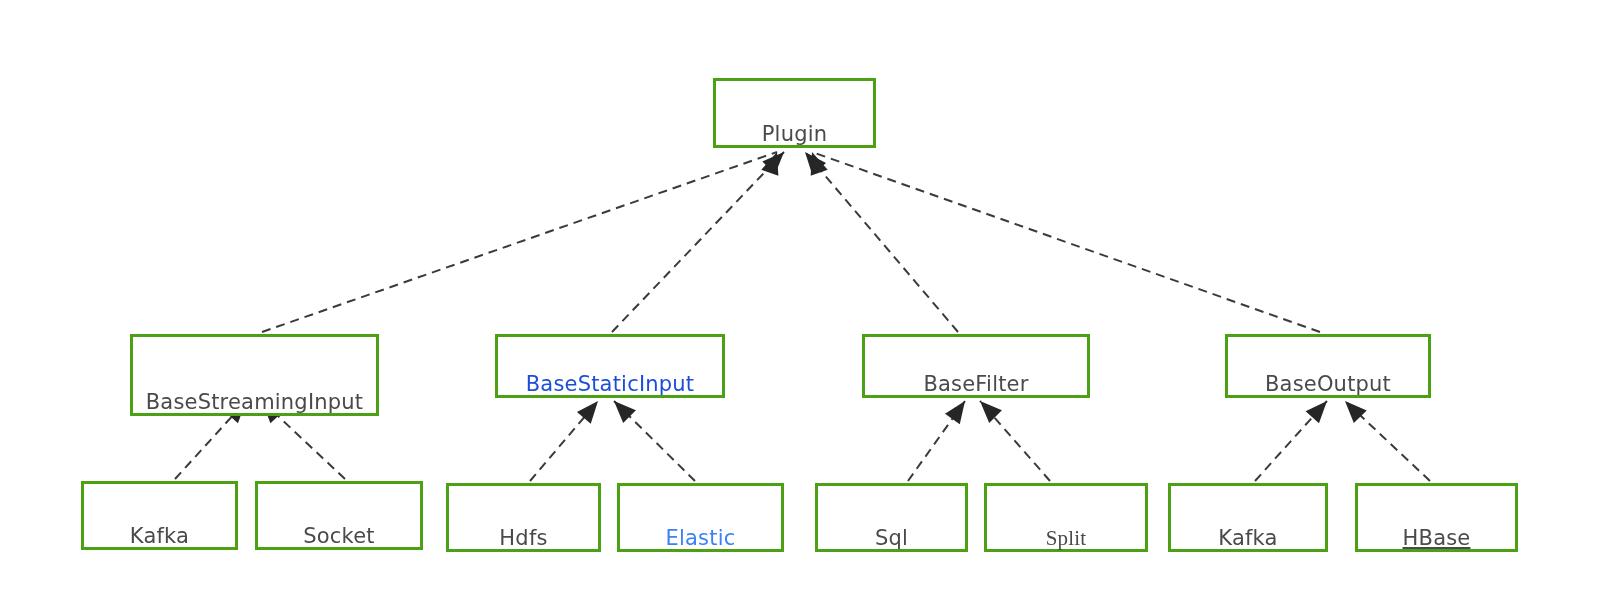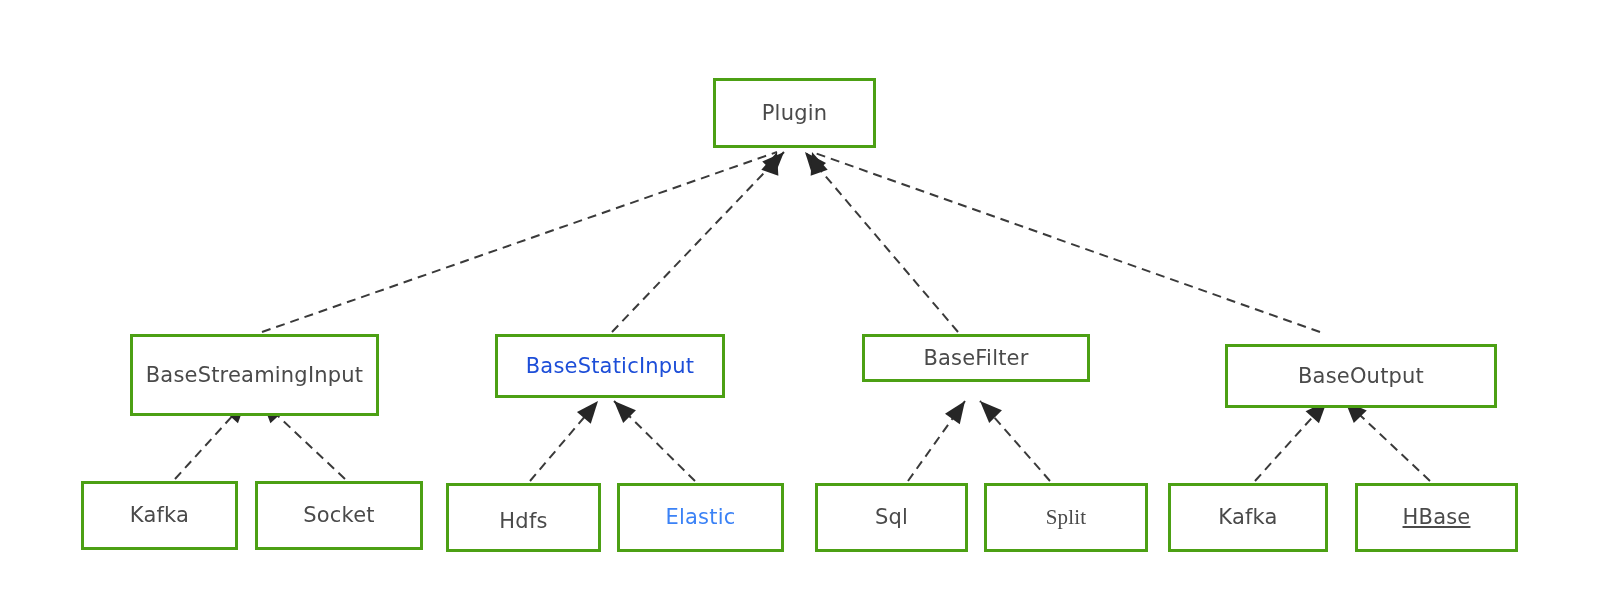--- a/index.html
+++ b/index.html
@@ -33,7 +33,7 @@
     background: #ffffff;
     border: 3px solid #4ca014;
     display: flex;
-    align-items: center;
+    align-items: flex-end;
     justify-content: center;
     z-index: 3;
   }

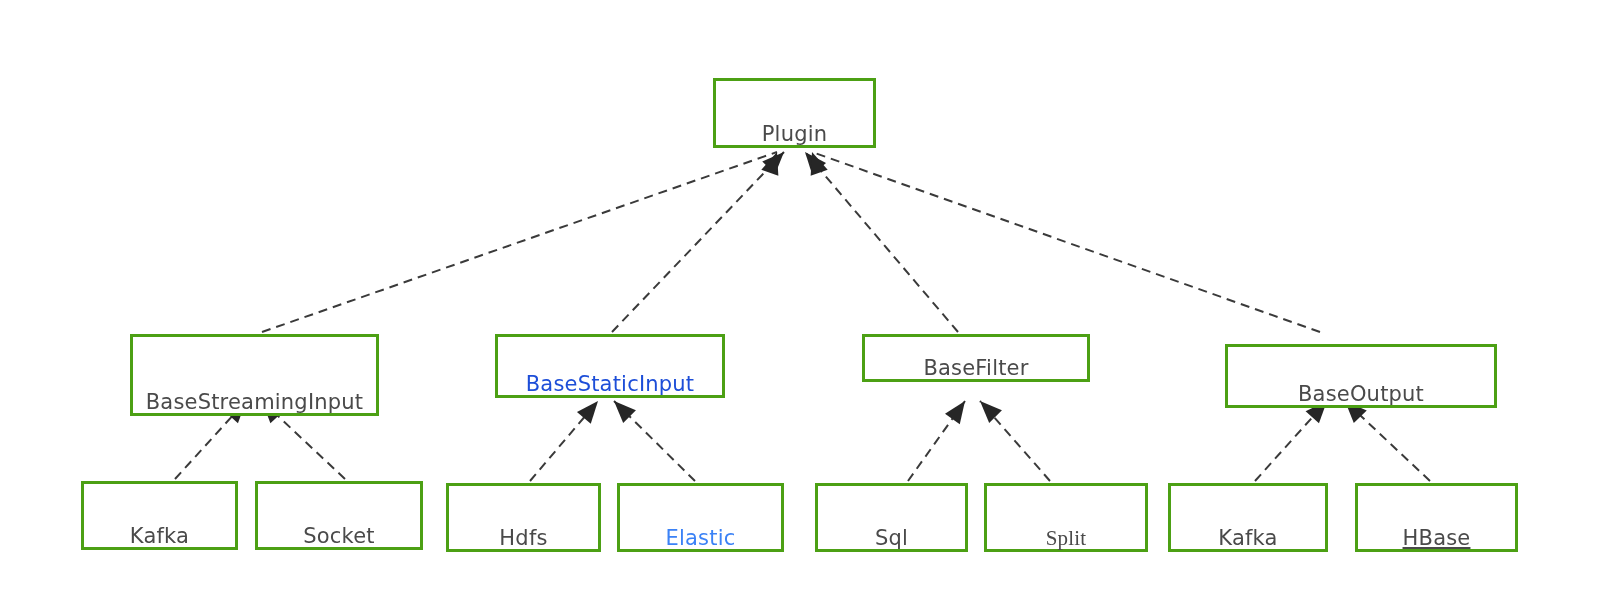--- a/index.html
+++ b/index.html
@@ -97,7 +97,7 @@
       <div class="node-box level-base" style="left: 495px; top: 334px; width: 230px; height: 64px; border-color: rgb(76, 160, 20); background: rgb(255, 255, 255);">
         <span class="node-label" style="color: #1d4ed8;">BaseStaticInput</span>
       </div>
-      <div class="node-box level-base" style="left: 862px; top: 334px; width: 228px; height: 48px; border-color: rgb(76, 160, 20); background: rgb(255, 255, 255);">
+      <div class="node-box level-base" style="left: 862px; top: 334px; width: 228px; height: 64px; border-color: rgb(76, 160, 20); background: rgb(255, 255, 255);">
         <span class="node-label" style="color: rgb(74, 74, 74);">BaseFilter</span>
       </div>
       <div class="node-box level-base" style="left: 1225px; top: 334px; width: 272px; height: 64px; border-color: rgb(76, 160, 20); background: rgb(255, 255, 255); margin-top: 10px;">

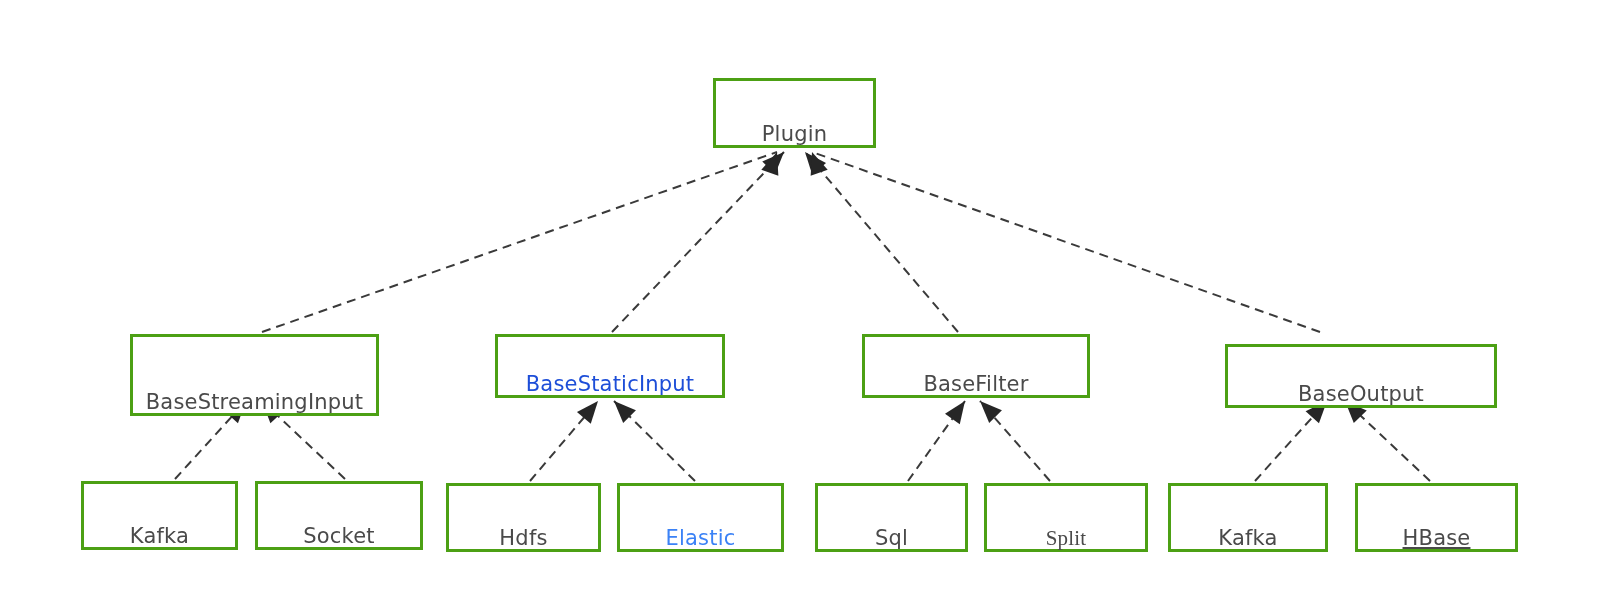--- a/index.html
+++ b/index.html
@@ -100,7 +100,7 @@
       <div class="node-box level-base" style="left: 862px; top: 334px; width: 228px; height: 64px; border-color: rgb(76, 160, 20); background: rgb(255, 255, 255);">
         <span class="node-label" style="color: rgb(74, 74, 74);">BaseFilter</span>
       </div>
-      <div class="node-box level-base" style="left: 1225px; top: 334px; width: 272px; height: 64px; border-color: rgb(76, 160, 20); background: rgb(255, 255, 255); margin-top: 10px;">
+      <div class="node-box level-base" style="left: 1225px; top: 334px; width: 206px; height: 64px; border-color: rgb(76, 160, 20); background: rgb(255, 255, 255);">
         <span class="node-label" style="color: rgb(74, 74, 74);">BaseOutput</span>
       </div>
       <div class="node-box level-leaf" style="left: 81px; top: 481px; width: 157px; height: 69px; border-color: rgb(76, 160, 20); background: rgb(255, 255, 255);">

